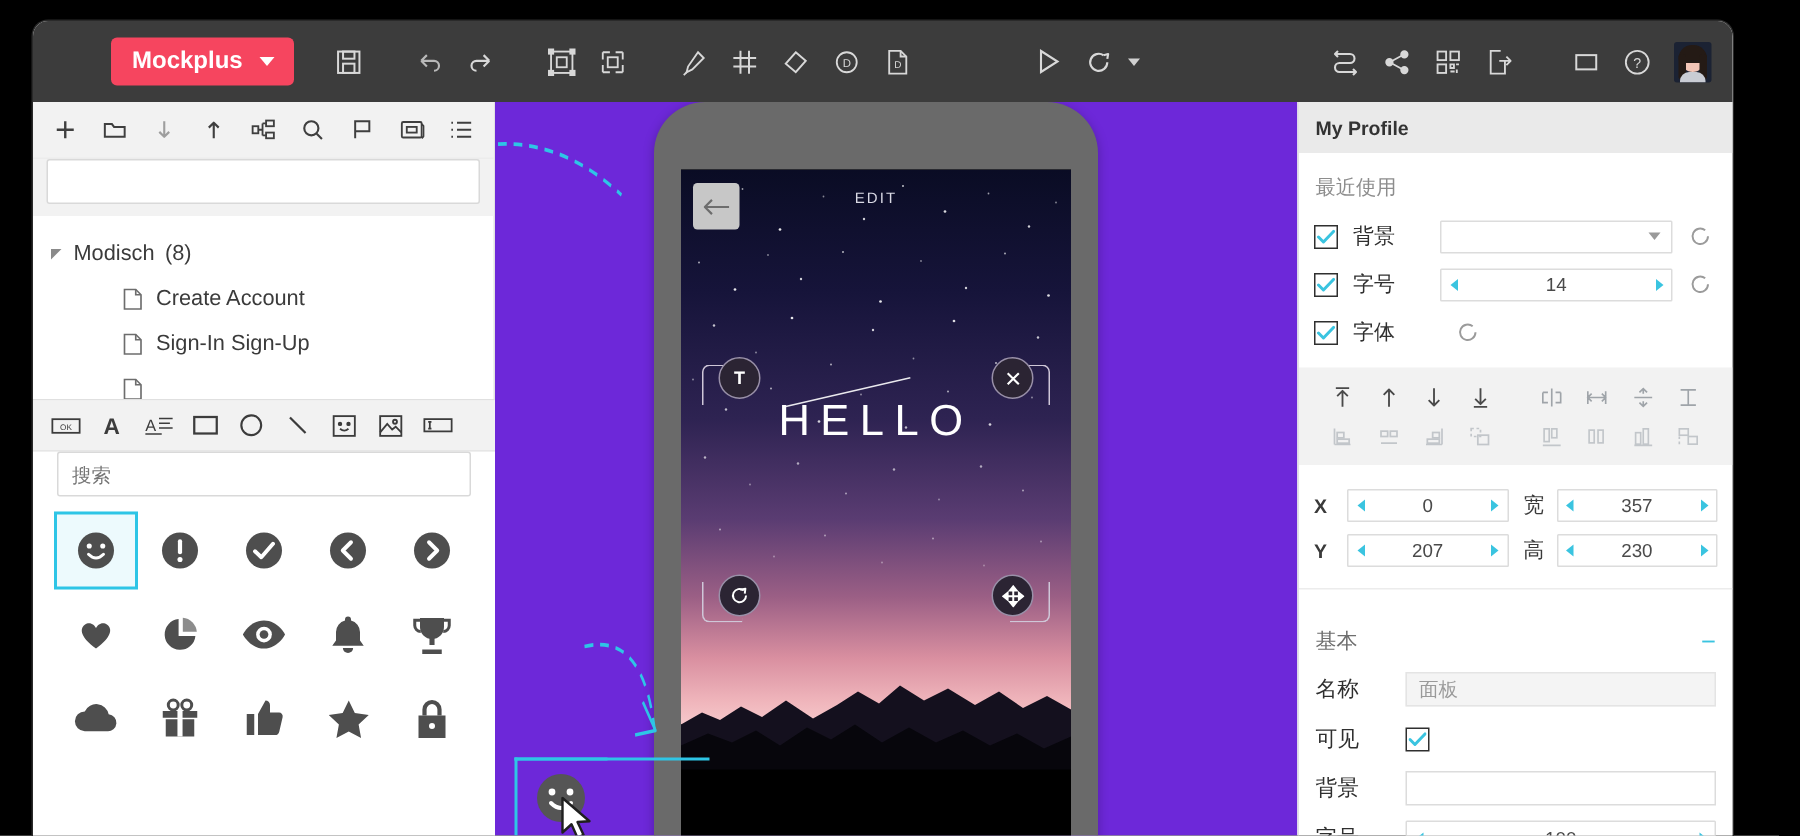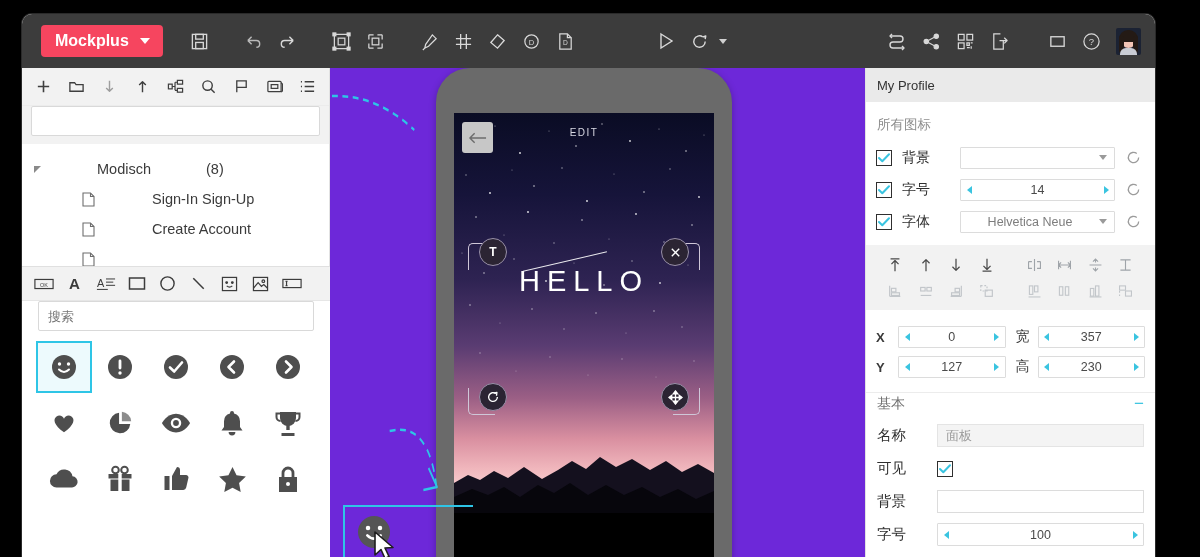--- a/index.html
+++ b/index.html
@@ -20,7 +20,7 @@
   
   .topbar {
     position: relative; height: 54px; background: #3c3c3c;
-    display: flex; align-items: center;
+    display: flex; align-items: center; padding-left: 33px;
   }
   .logo-btn {
     margin-left: 19px; background: #f6455f; color: #fff;

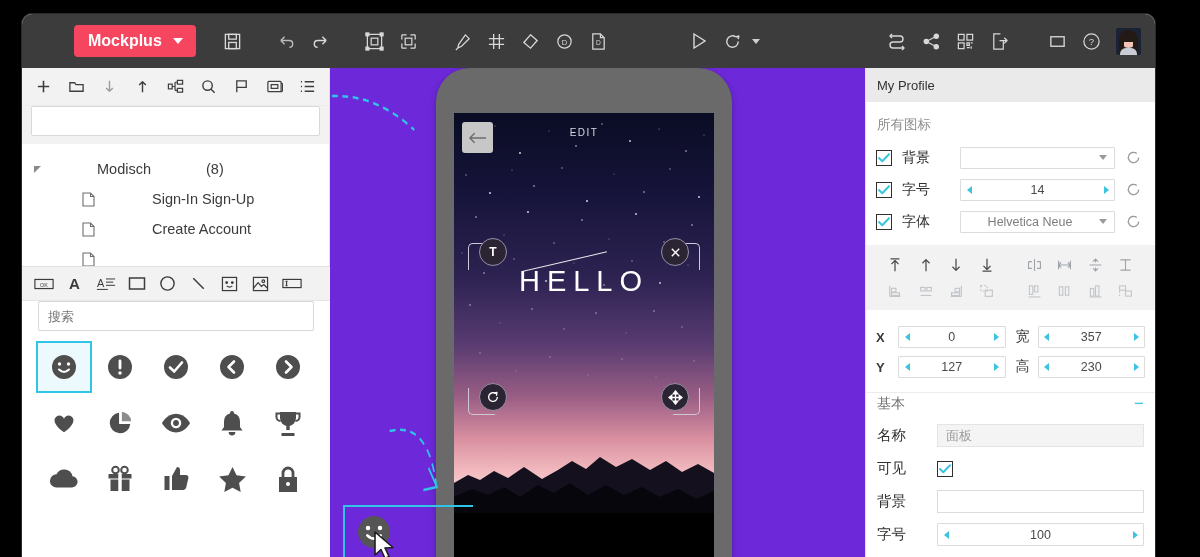--- a/index.html
+++ b/index.html
@@ -148,7 +148,7 @@
   .right-panel { width: 290px; background:#fff; border-left:1px solid #e2e2e2;
     position:relative; }
   .rp-header { height: 34px; background:#eaeaea; display:flex; align-items:center;
-    padding: 0 11px; font-size: 13px; color:#333; }
+    padding: 0 11px; font-size: 13px; color:#333;font-weight:bold; }
   .rp-section-title { font-size: 13.5px; color:#8d8d8d; padding: 14px 11px 8px 11px; }
   .prop-row { display:flex; align-items:center; height:31px; padding: 0 10px;
     margin-bottom: 1px; }

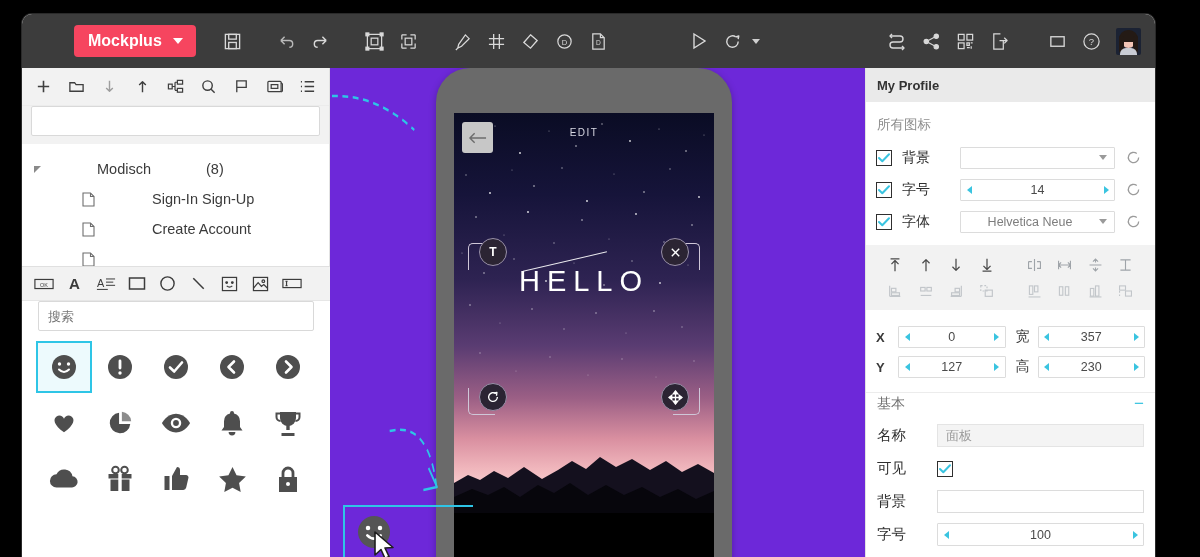--- a/index.html
+++ b/index.html
@@ -730,7 +730,7 @@
         <span>My Profile</span>
       </div>
 
-      <div class="rp-section-title">所有图标</div>
+      <div class="rp-section-title">最近使用</div>
 
       <div class="prop-row">
         <div class="cbox">

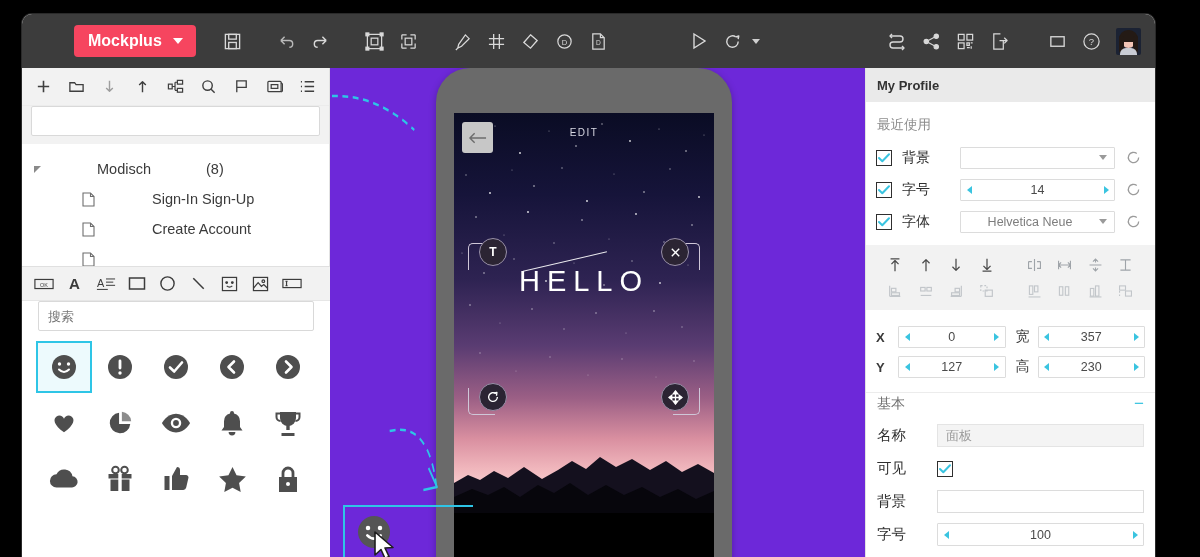--- a/index.html
+++ b/index.html
@@ -71,7 +71,7 @@
     font-family: "Liberation Sans", sans-serif;
   }
   .tree { padding-top: 10px; font-size: 14.5px; color: #3b3b3b; }
-  .tree-row { display:flex; align-items:center; height: 30px; cursor: pointer; gap: 48px; }
+  .tree-row { display:flex; align-items:center; height: 30px; cursor: pointer; }
   .tri { width: 0; height: 0; margin-right: 8px;
     border-top: 7px solid #8a8a8a; border-right: 7px solid transparent; }
   .doc-ic { margin-right: 9px; display:flex; }

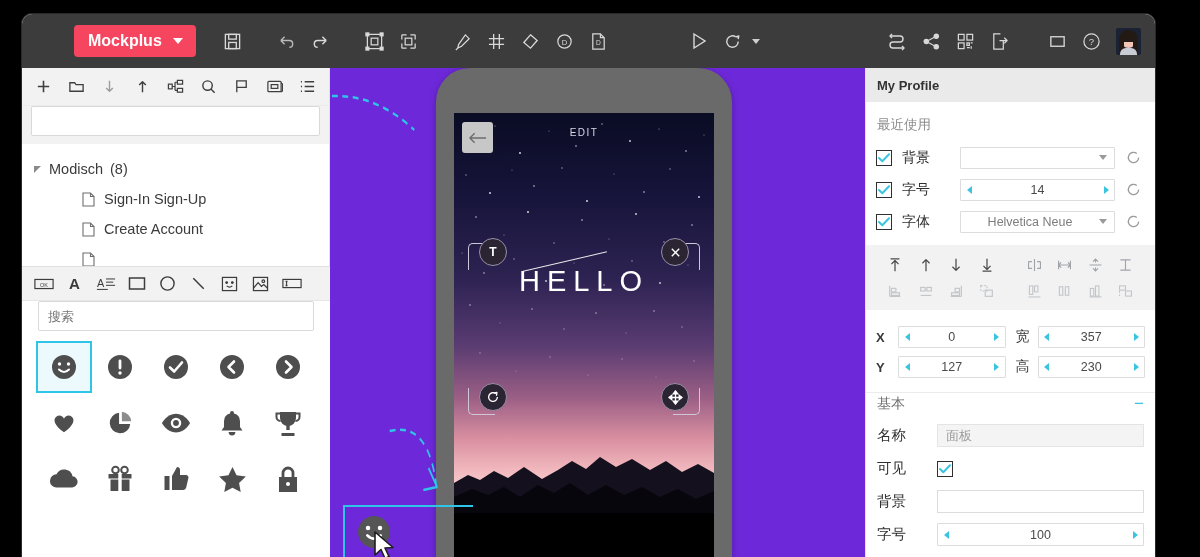--- a/index.html
+++ b/index.html
@@ -406,7 +406,7 @@
                 <path d="M8.5 1 V4.5 H12"></path>
               </svg>
             </span>
-          <span>Sign-In Sign-Up</span>
+          <span>Create Account</span>
         </div>
         <div class="tree-row tree-l3">
           <span class="doc-ic">
@@ -415,7 +415,7 @@
                 <path d="M8.5 1 V4.5 H12"></path>
               </svg>
             </span>
-          <span>Create Account</span>
+          <span>Sign-In Sign-Up</span>
         </div>
         <div class="tree-row tree-l3">
           <span class="doc-ic">

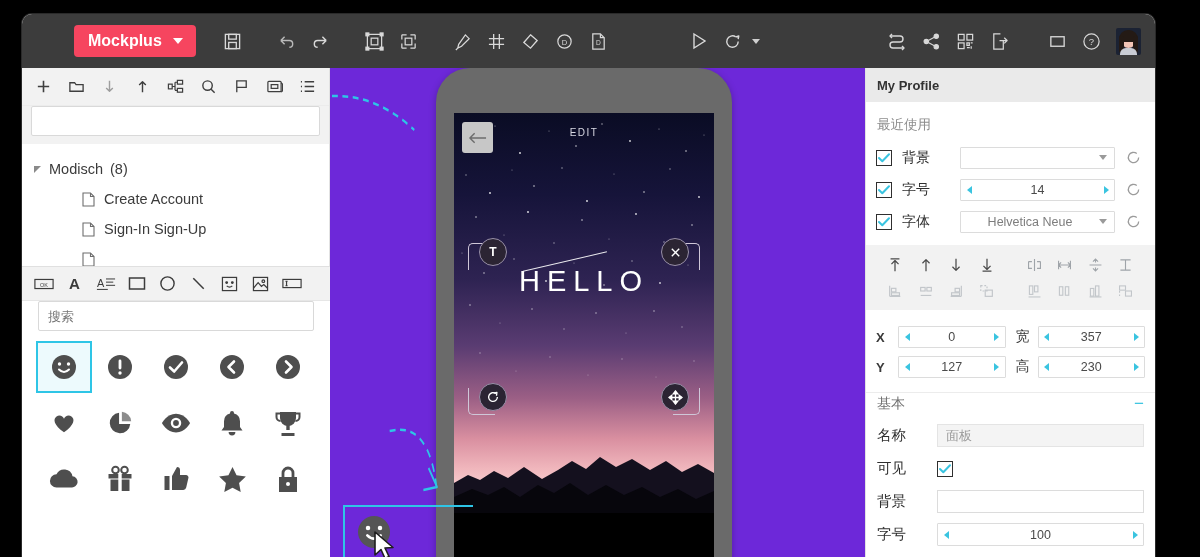--- a/index.html
+++ b/index.html
@@ -780,10 +780,6 @@
             </svg>
           </div>
         <div class="prop-lbl">字体</div>
-        <div class="field">
-          <span class="fval" style="color:#7d7d7d">Helvetica Neue</span>
-          <span class="caret-dd"></span>
-        </div>
         <div class="reset-ic">
           <svg width="15" height="15" viewBox="0 0 16 16" fill="none" stroke="#9b9b9b" stroke-width="1.4">
             <path d="M13.5 8 a5.5 5.5 0 1 1 -2 -4.2"></path>

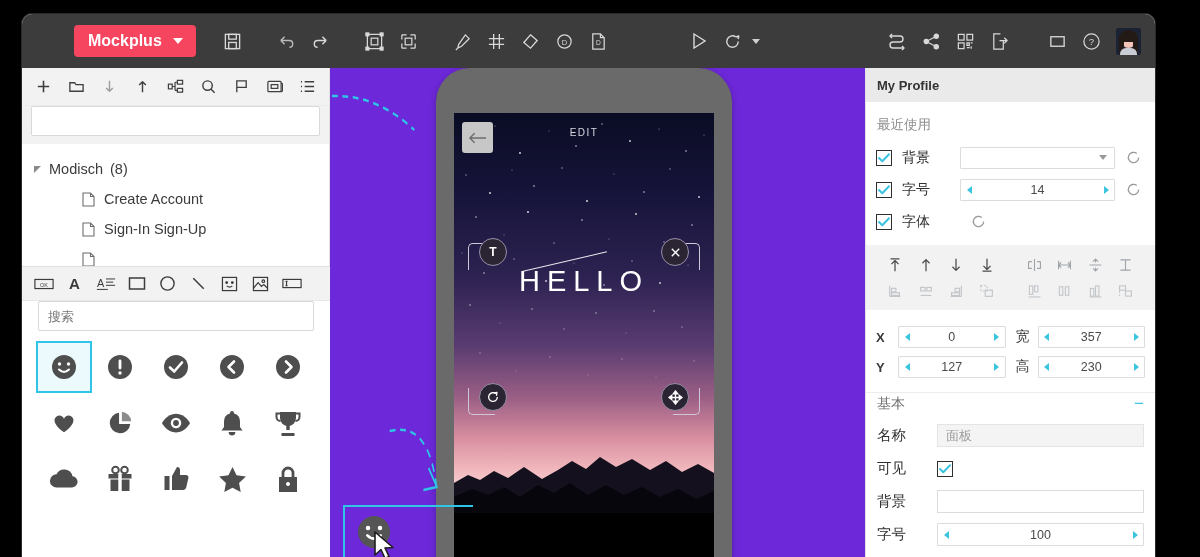--- a/index.html
+++ b/index.html
@@ -910,7 +910,7 @@
               <span class="spin-l">
                   <span class="tri-l"></span>
                 </span>
-              <span class="fval">127</span>
+              <span class="fval">207</span>
               <span class="spin-r">
                   <span class="tri-r"></span>
                 </span>

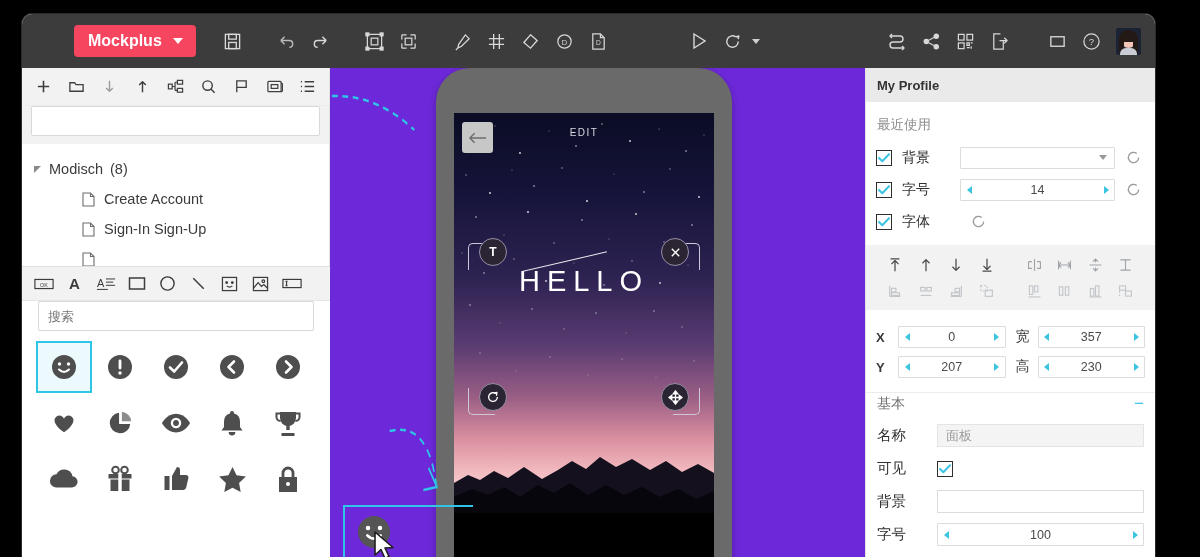--- a/index.html
+++ b/index.html
@@ -179,7 +179,7 @@
   .xy-row { display:flex; align-items:center; height:30px; }
   .xy-lbl { font-size:13px; color:#3a3a3a; width:22px; font-weight:bold; }
   .xy-lbl.cn { font-weight:normal; font-size:14px; }
-  .sec-head { display:flex; align-items:center; padding: 2px 11px 6px 11px;
+  .sec-head { display:flex; align-items:center; padding: 26px 11px 6px 11px;
     border-top:1px solid #ececec; margin-top:6px; }
   .sec-title { font-size:14px; color:#6e6e6e; }
   .sec-toggle { margin-left:auto; color:#3ac4e0; font-size:17px; cursor:pointer;

